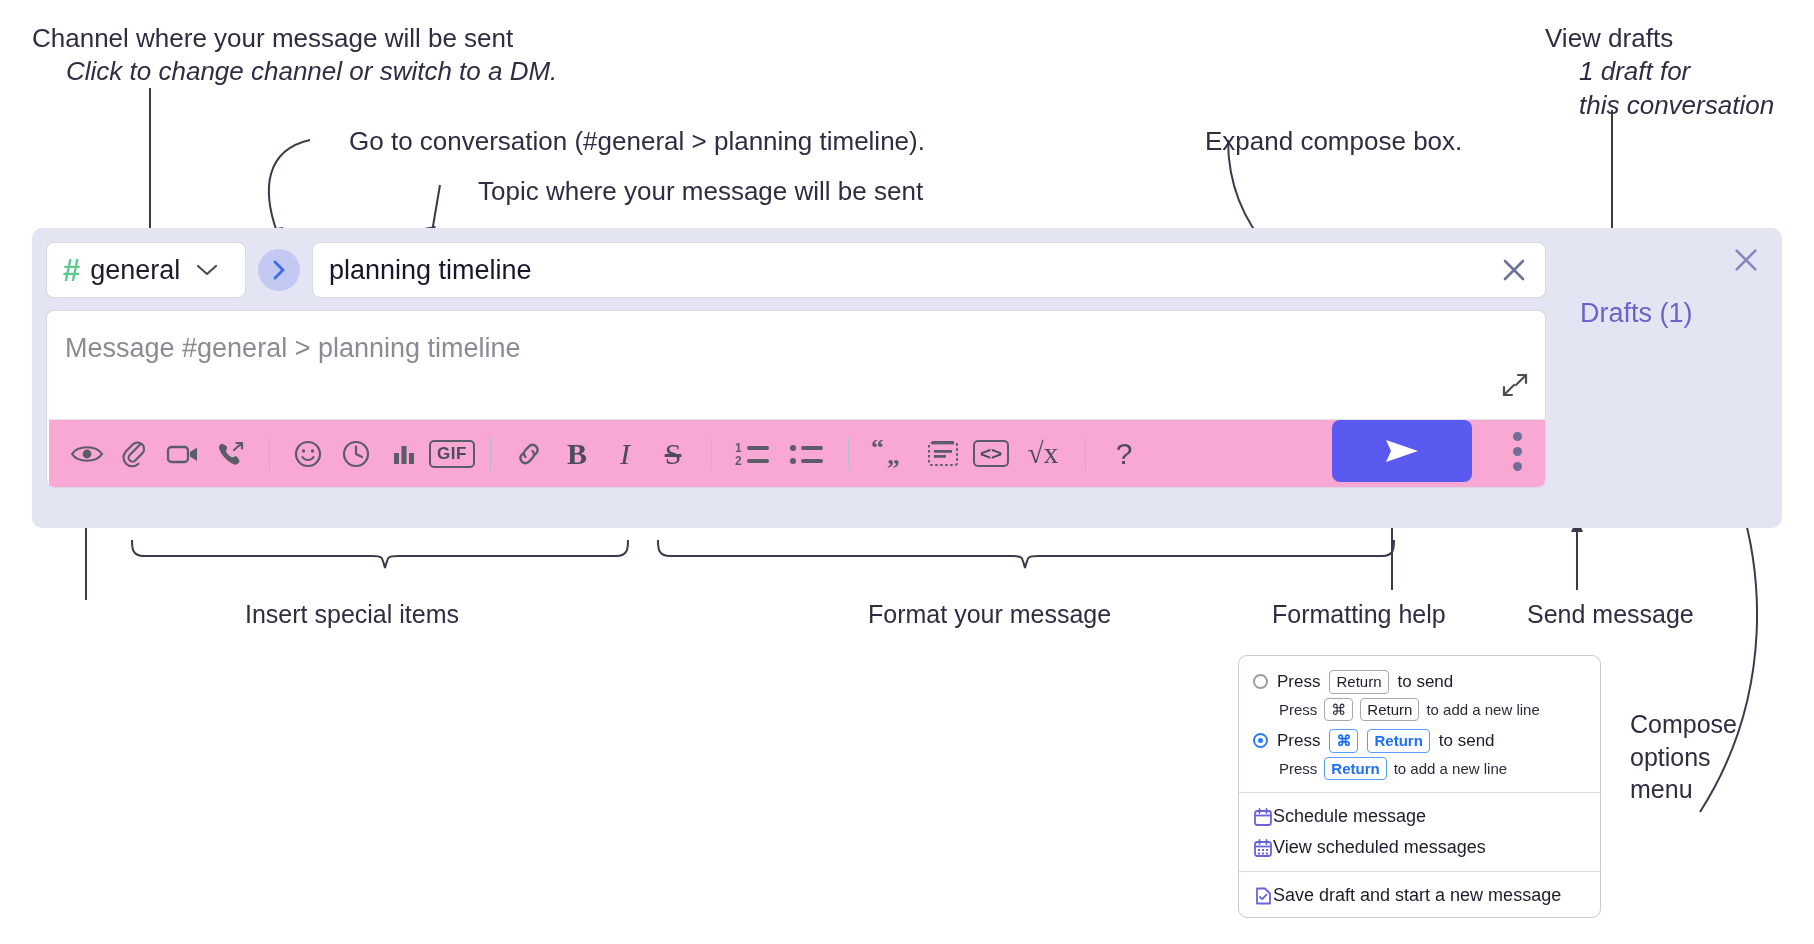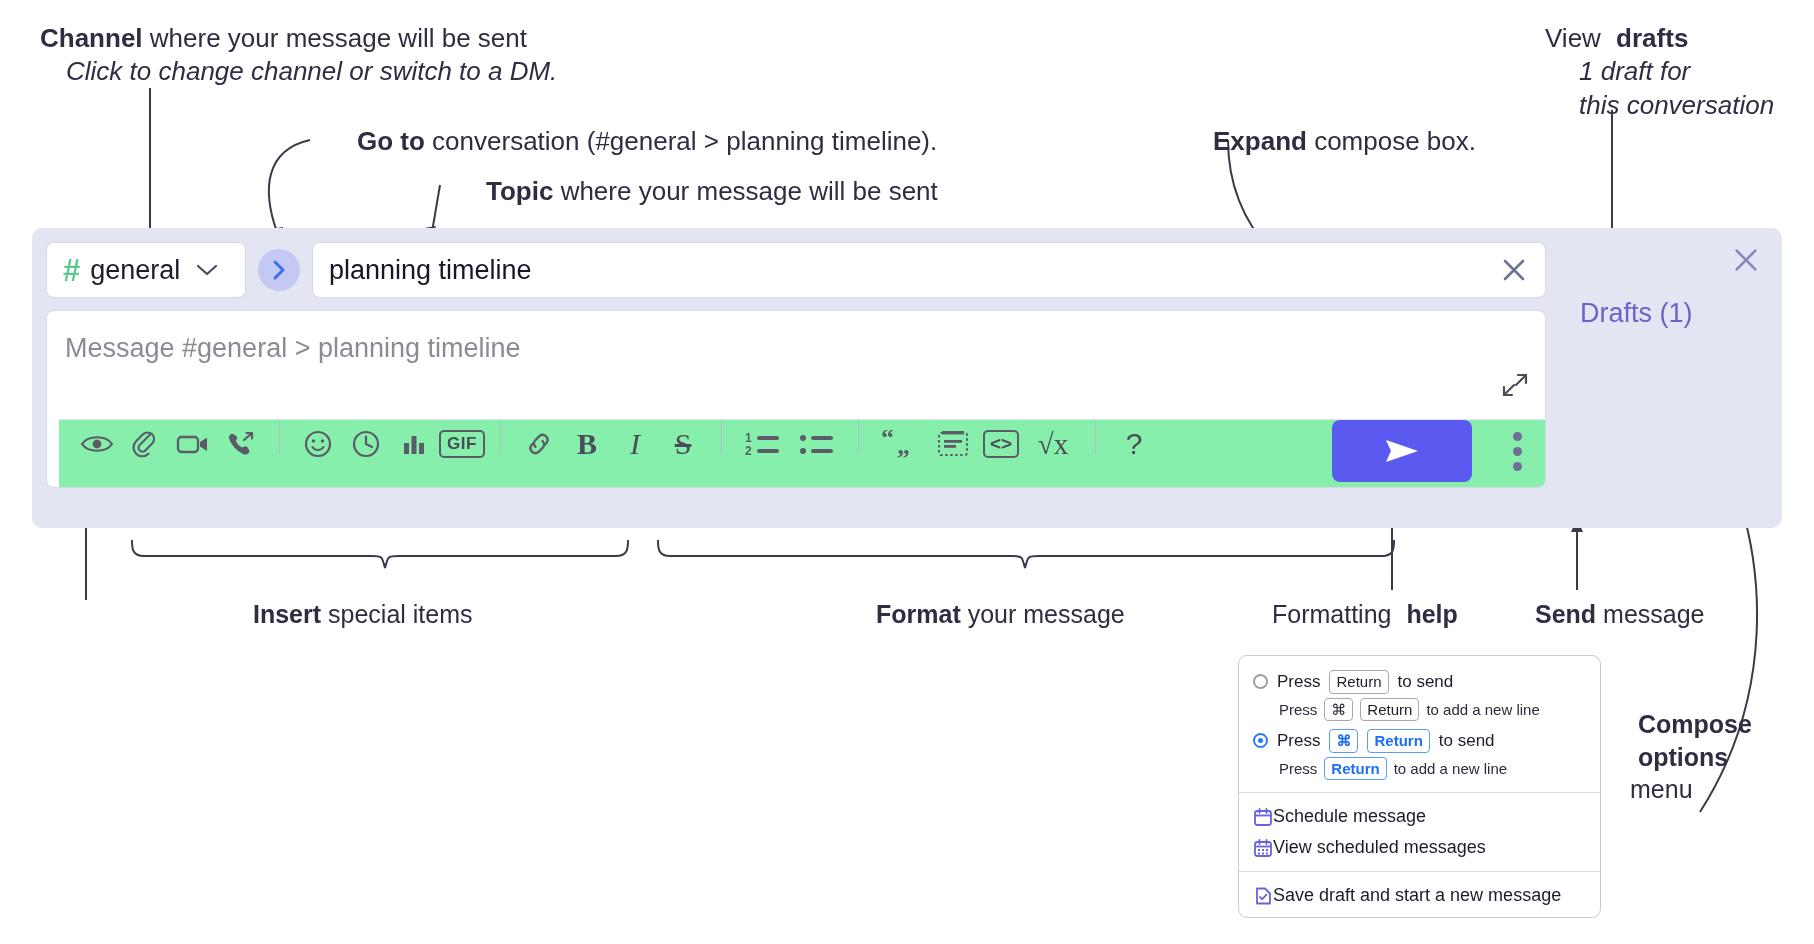--- a/index.html
+++ b/index.html
@@ -15,7 +15,7 @@
 
   
   .anno{position:absolute;color:#2e2d42;line-height:1.28;white-space:nowrap;}
-  .anno b{font-weight:bold;margin-left:8px;}
+  .anno b{font-weight:normal;}
   .anno i{font-style:italic;margin-left:34px;}
   .anno.lg{font-size:26px;}
   .anno.md{font-size:25px;}

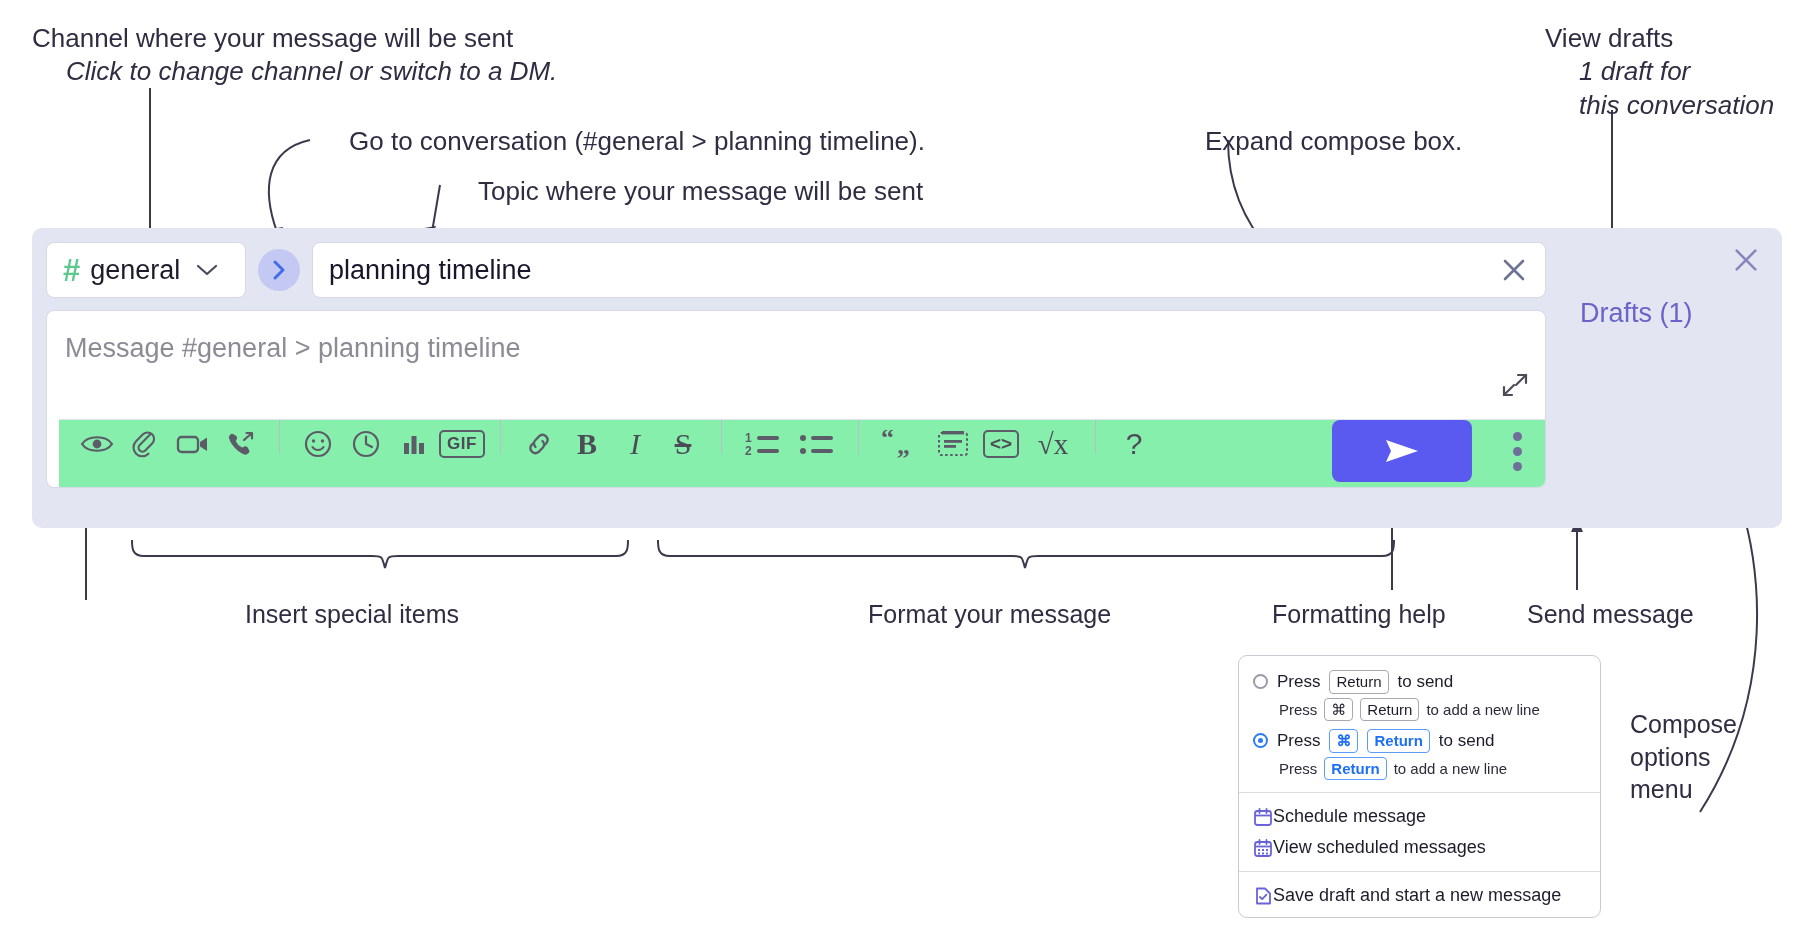--- a/index.html
+++ b/index.html
@@ -65,9 +65,9 @@
   }
   .expand-ico{position:absolute;right:16px;top:60px;width:28px;height:28px;}
   .toolbar{
-    position:absolute;left:12px;right:0;bottom:0;height:68px;
-    background:#86efac;border-top:1px solid #e1e3ef;
-    display:flex;align-items:flex-start;padding-left:14px;box-sizing:border-box;
+    position:absolute;left:2px;right:0;bottom:0;height:68px;
+    background:#f9a8d4;border-top:1px solid #e1e3ef;
+    display:flex;align-items:center;padding-left:14px;box-sizing:border-box;
   }
   .tb{width:48px;height:48px;display:flex;align-items:center;justify-content:center;color:#5c5c68;}
   .tb svg{display:block;}

